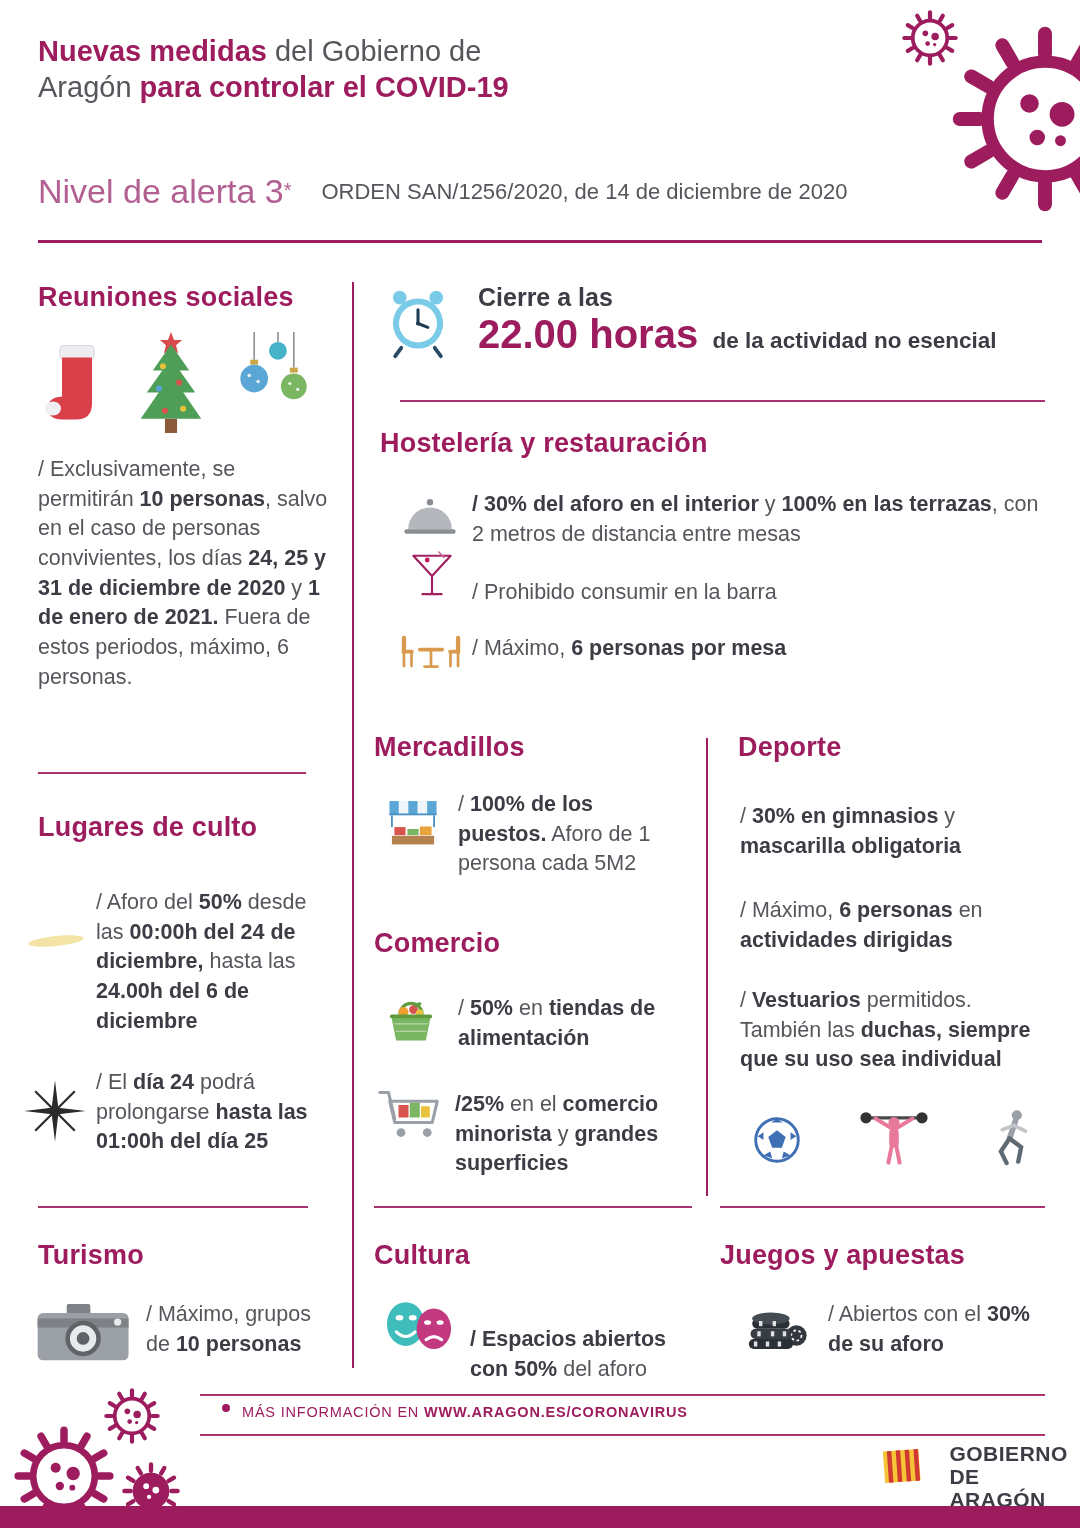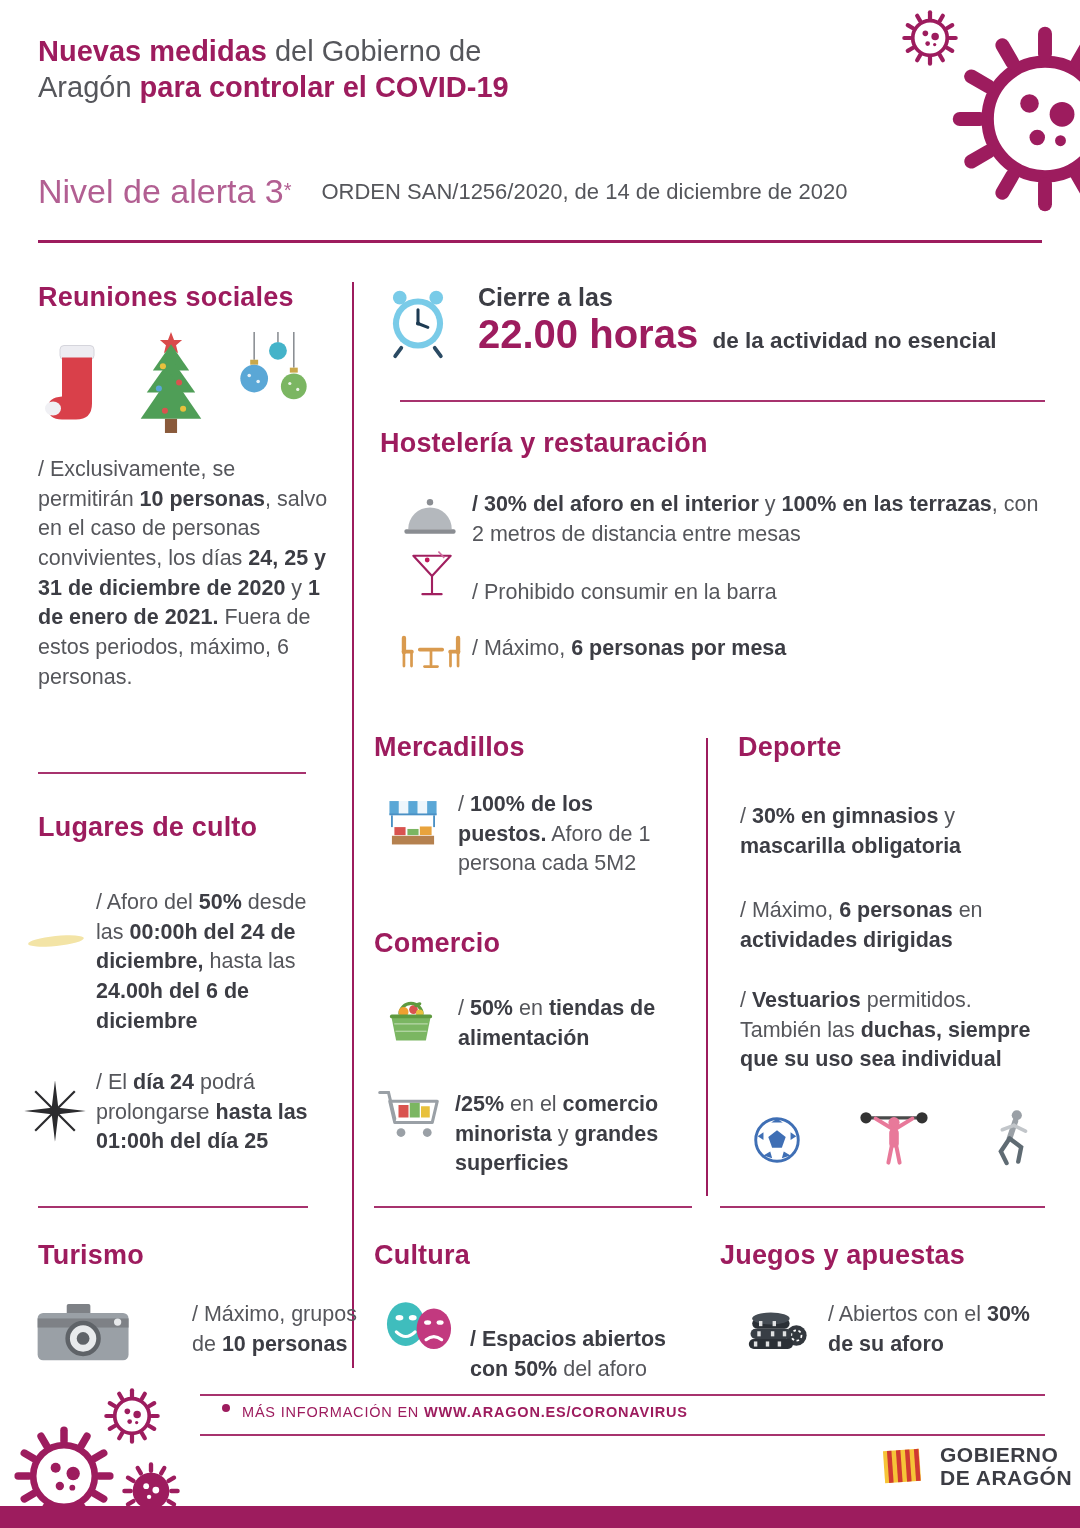--- a/index.html
+++ b/index.html
@@ -349,7 +349,7 @@
     <circle cx="54" cy="42" r="7" fill="#5f6368"></circle>
     <circle cx="92" cy="24" r="4" fill="#e8eaec"></circle>
   </svg>
-  <div class="abs body-txt" style="left:146px;top:1300px;width:192px;margin-left:46px;"><span>/ Máximo, grupos de </span><span class="b">10 personas</span></div>
+  <div class="abs body-txt" style="left:146px;top:1300px;width:192px;"><span>/ Máximo, grupos de </span><span class="b">10 personas</span></div>
 
   <div class="abs h2" style="left:374px;top:1240px;">Cultura</div>
   <svg class="abs" style="left:376px;top:1292px;" width="86" height="68" viewBox="0 0 110 85">

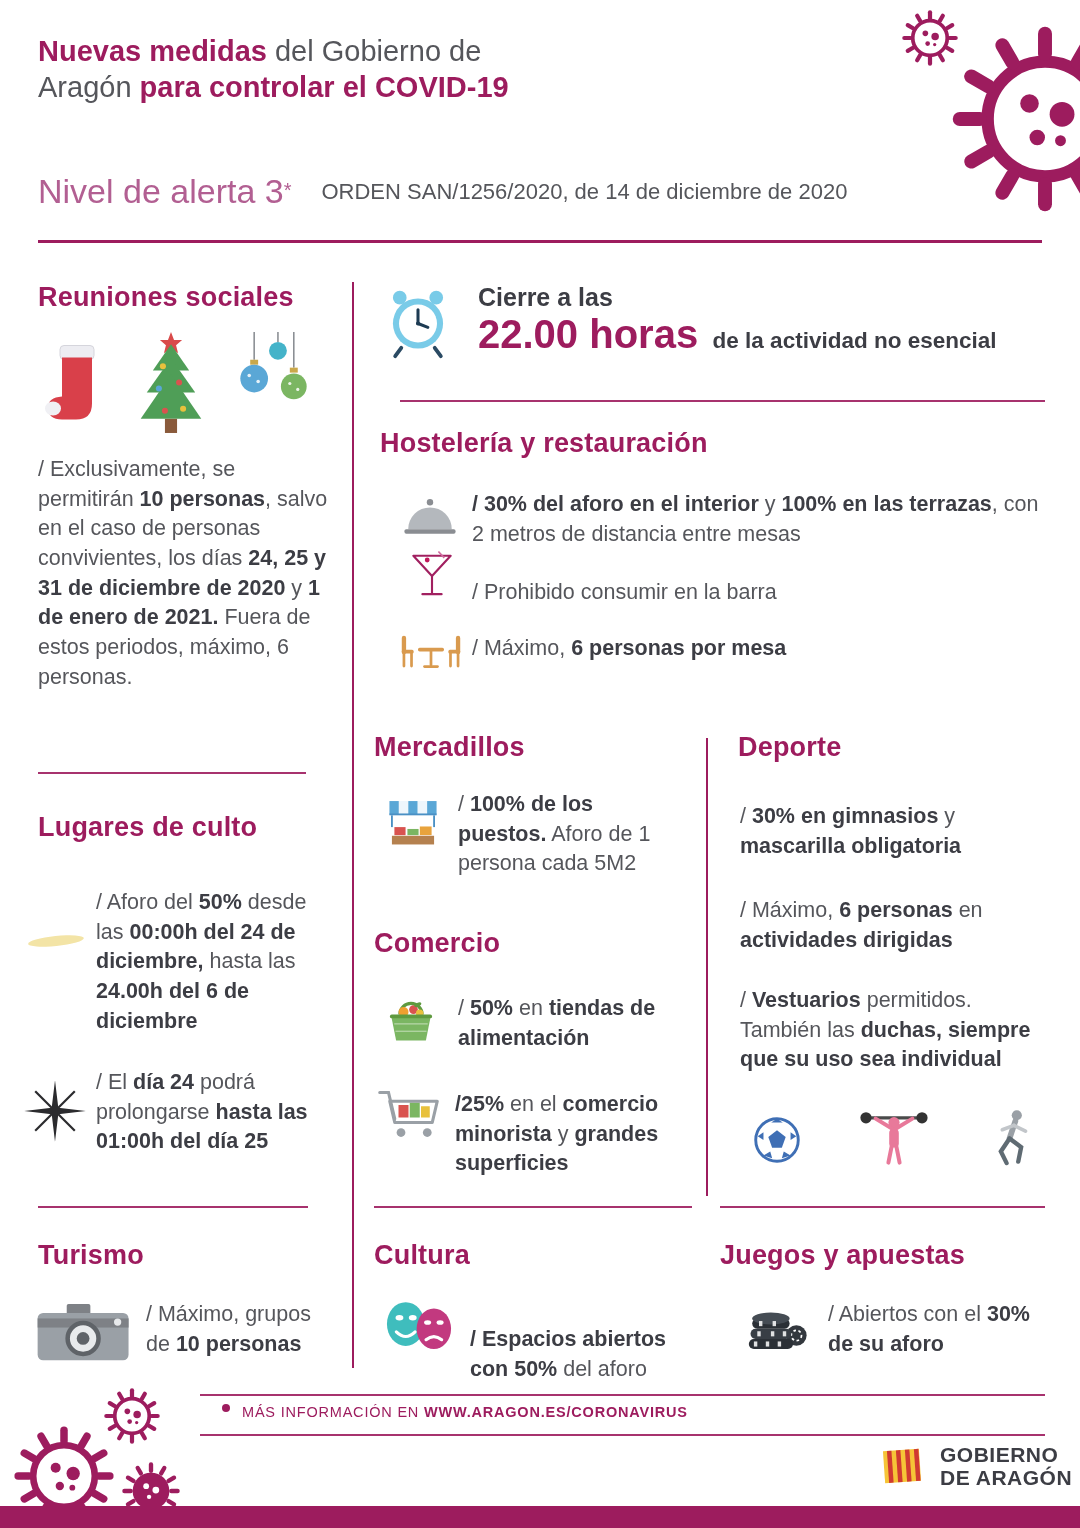--- a/index.html
+++ b/index.html
@@ -41,7 +41,7 @@
   .info-txt{font-size:14.5px;letter-spacing:.8px;color:var(--accent);}
   .info-link{font-weight:700;}
 
-  #logo{left:878px;top:1442px;display:flex;align-items:center;gap:14px;}
+  #logo{left:878px;top:1442px;display:flex;gap:24px;}
   #logo-text{font-size:21px;font-weight:700;color:var(--dark);line-height:1.1;letter-spacing:.5px;}
 
   #bottom-bar{left:0;top:1506px;width:1080px;height:22px;background:var(--accent);}

